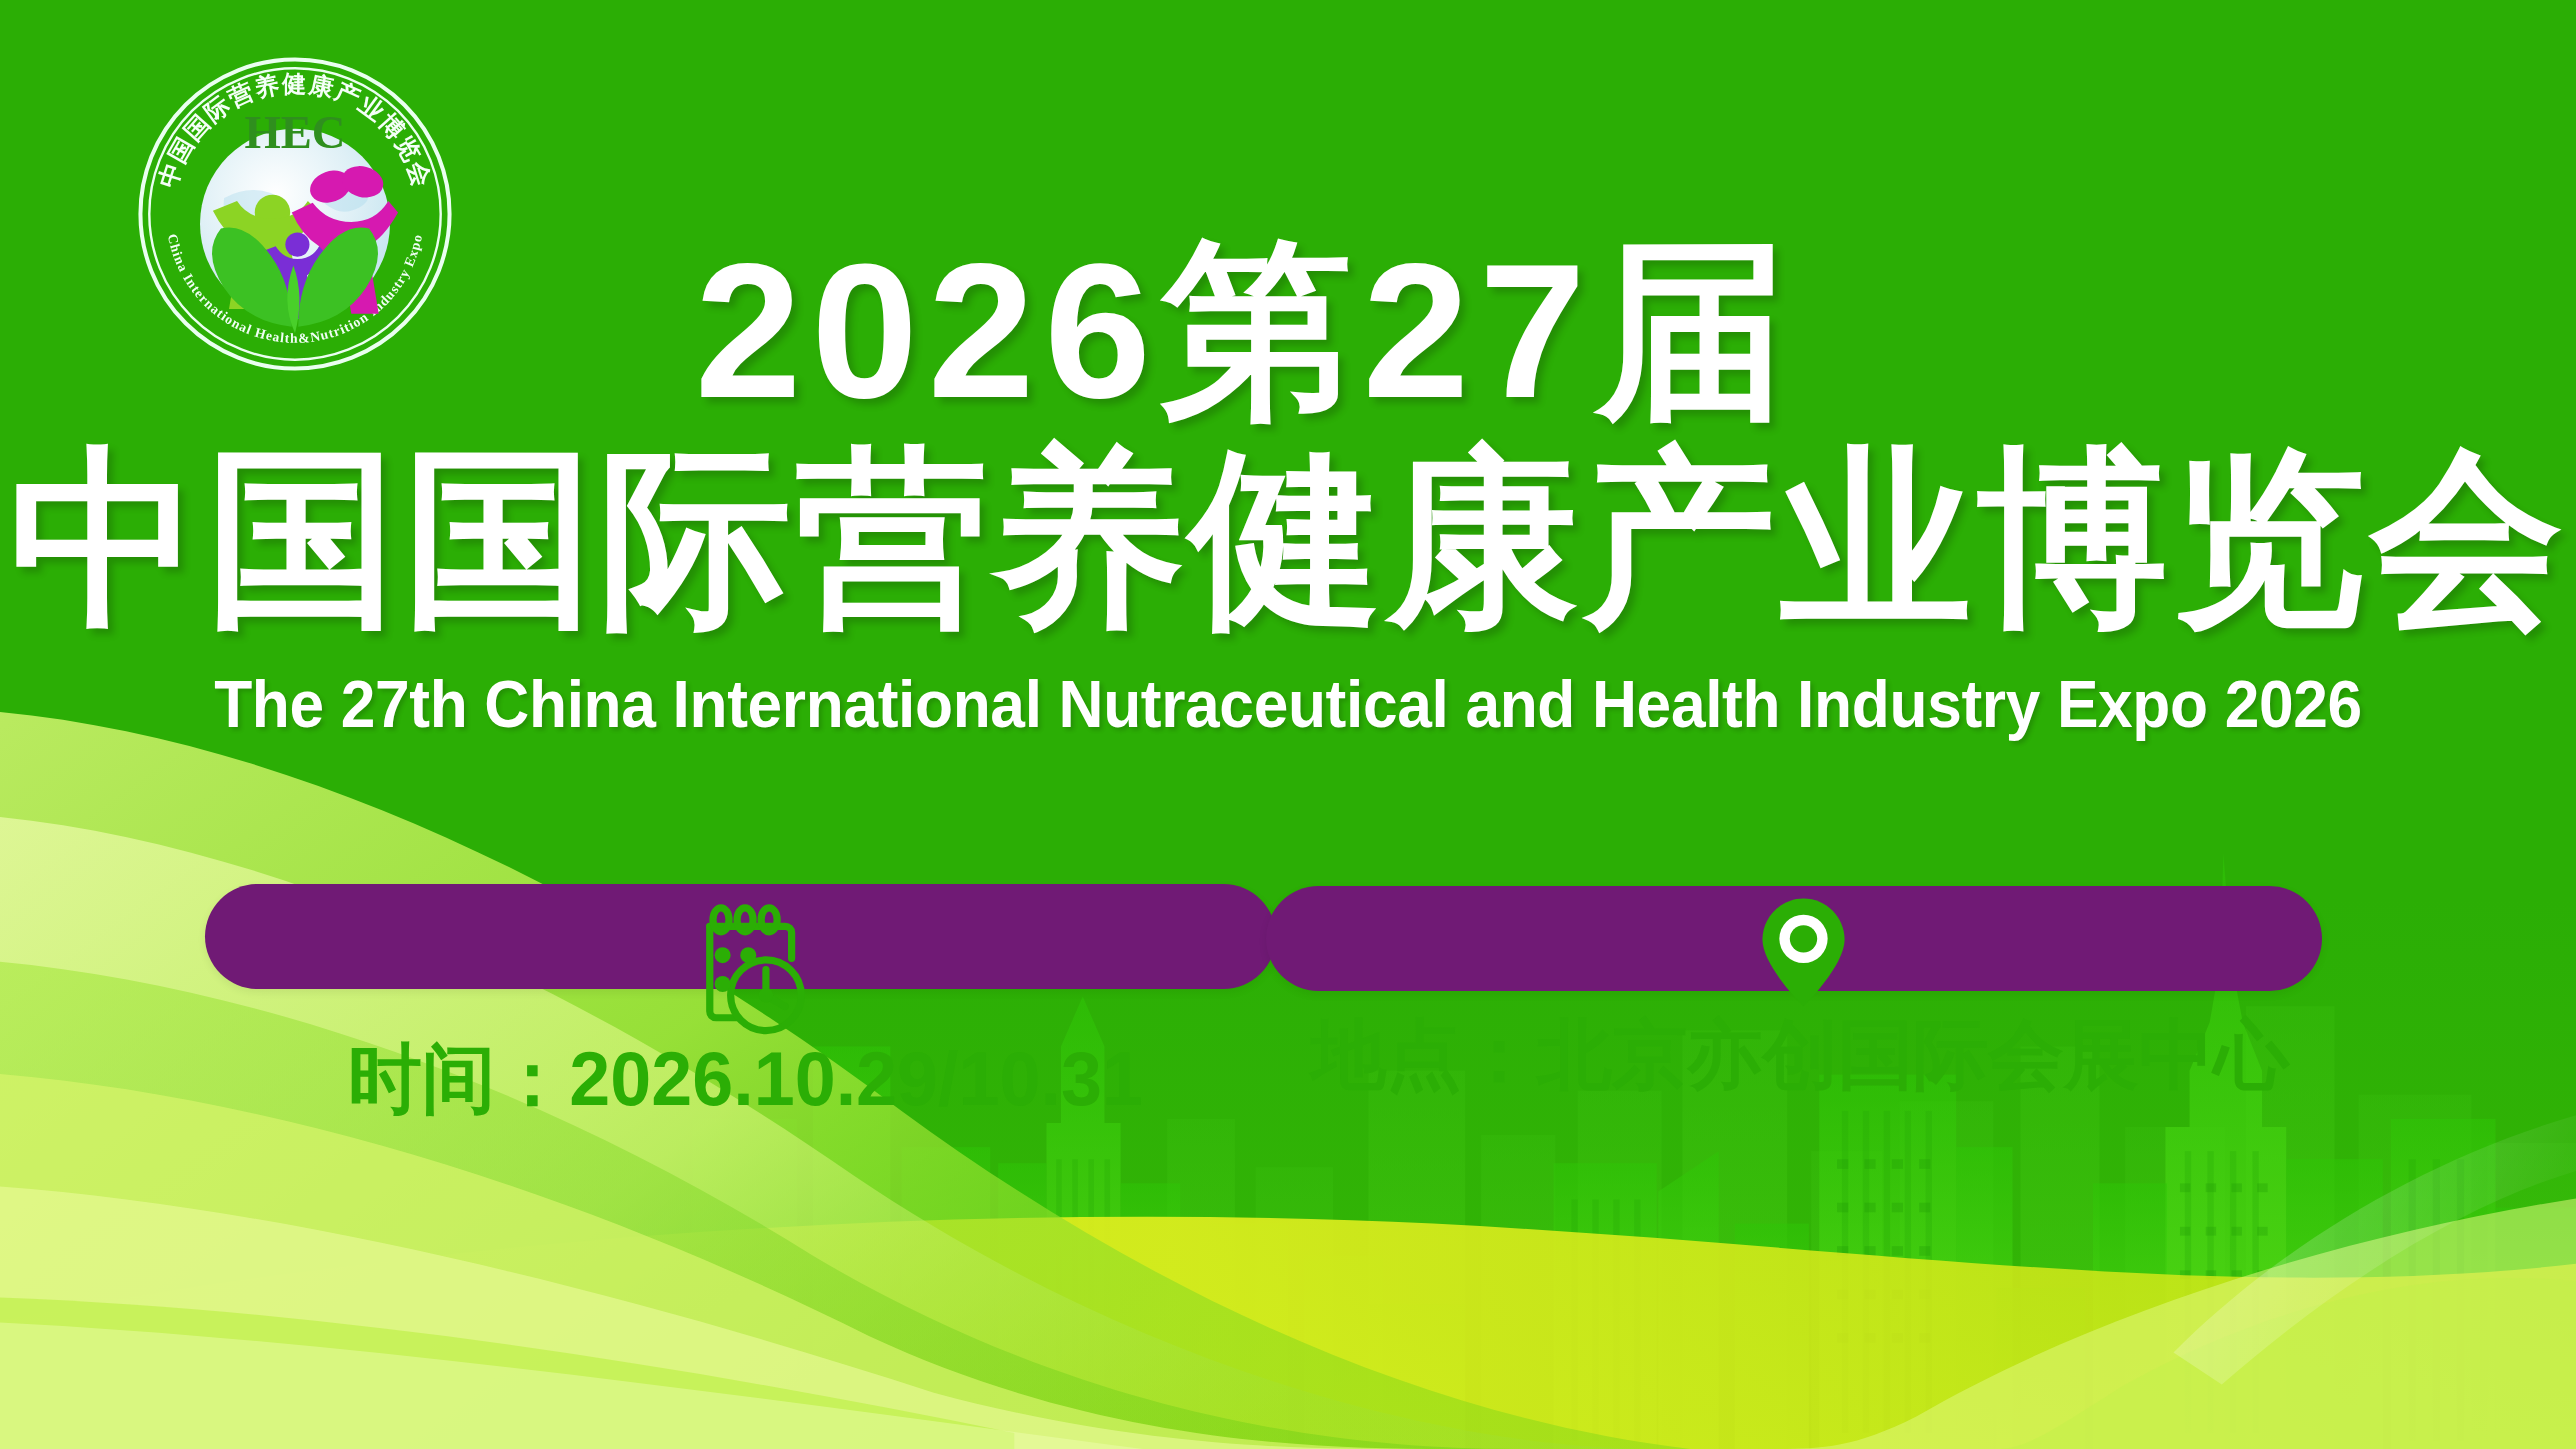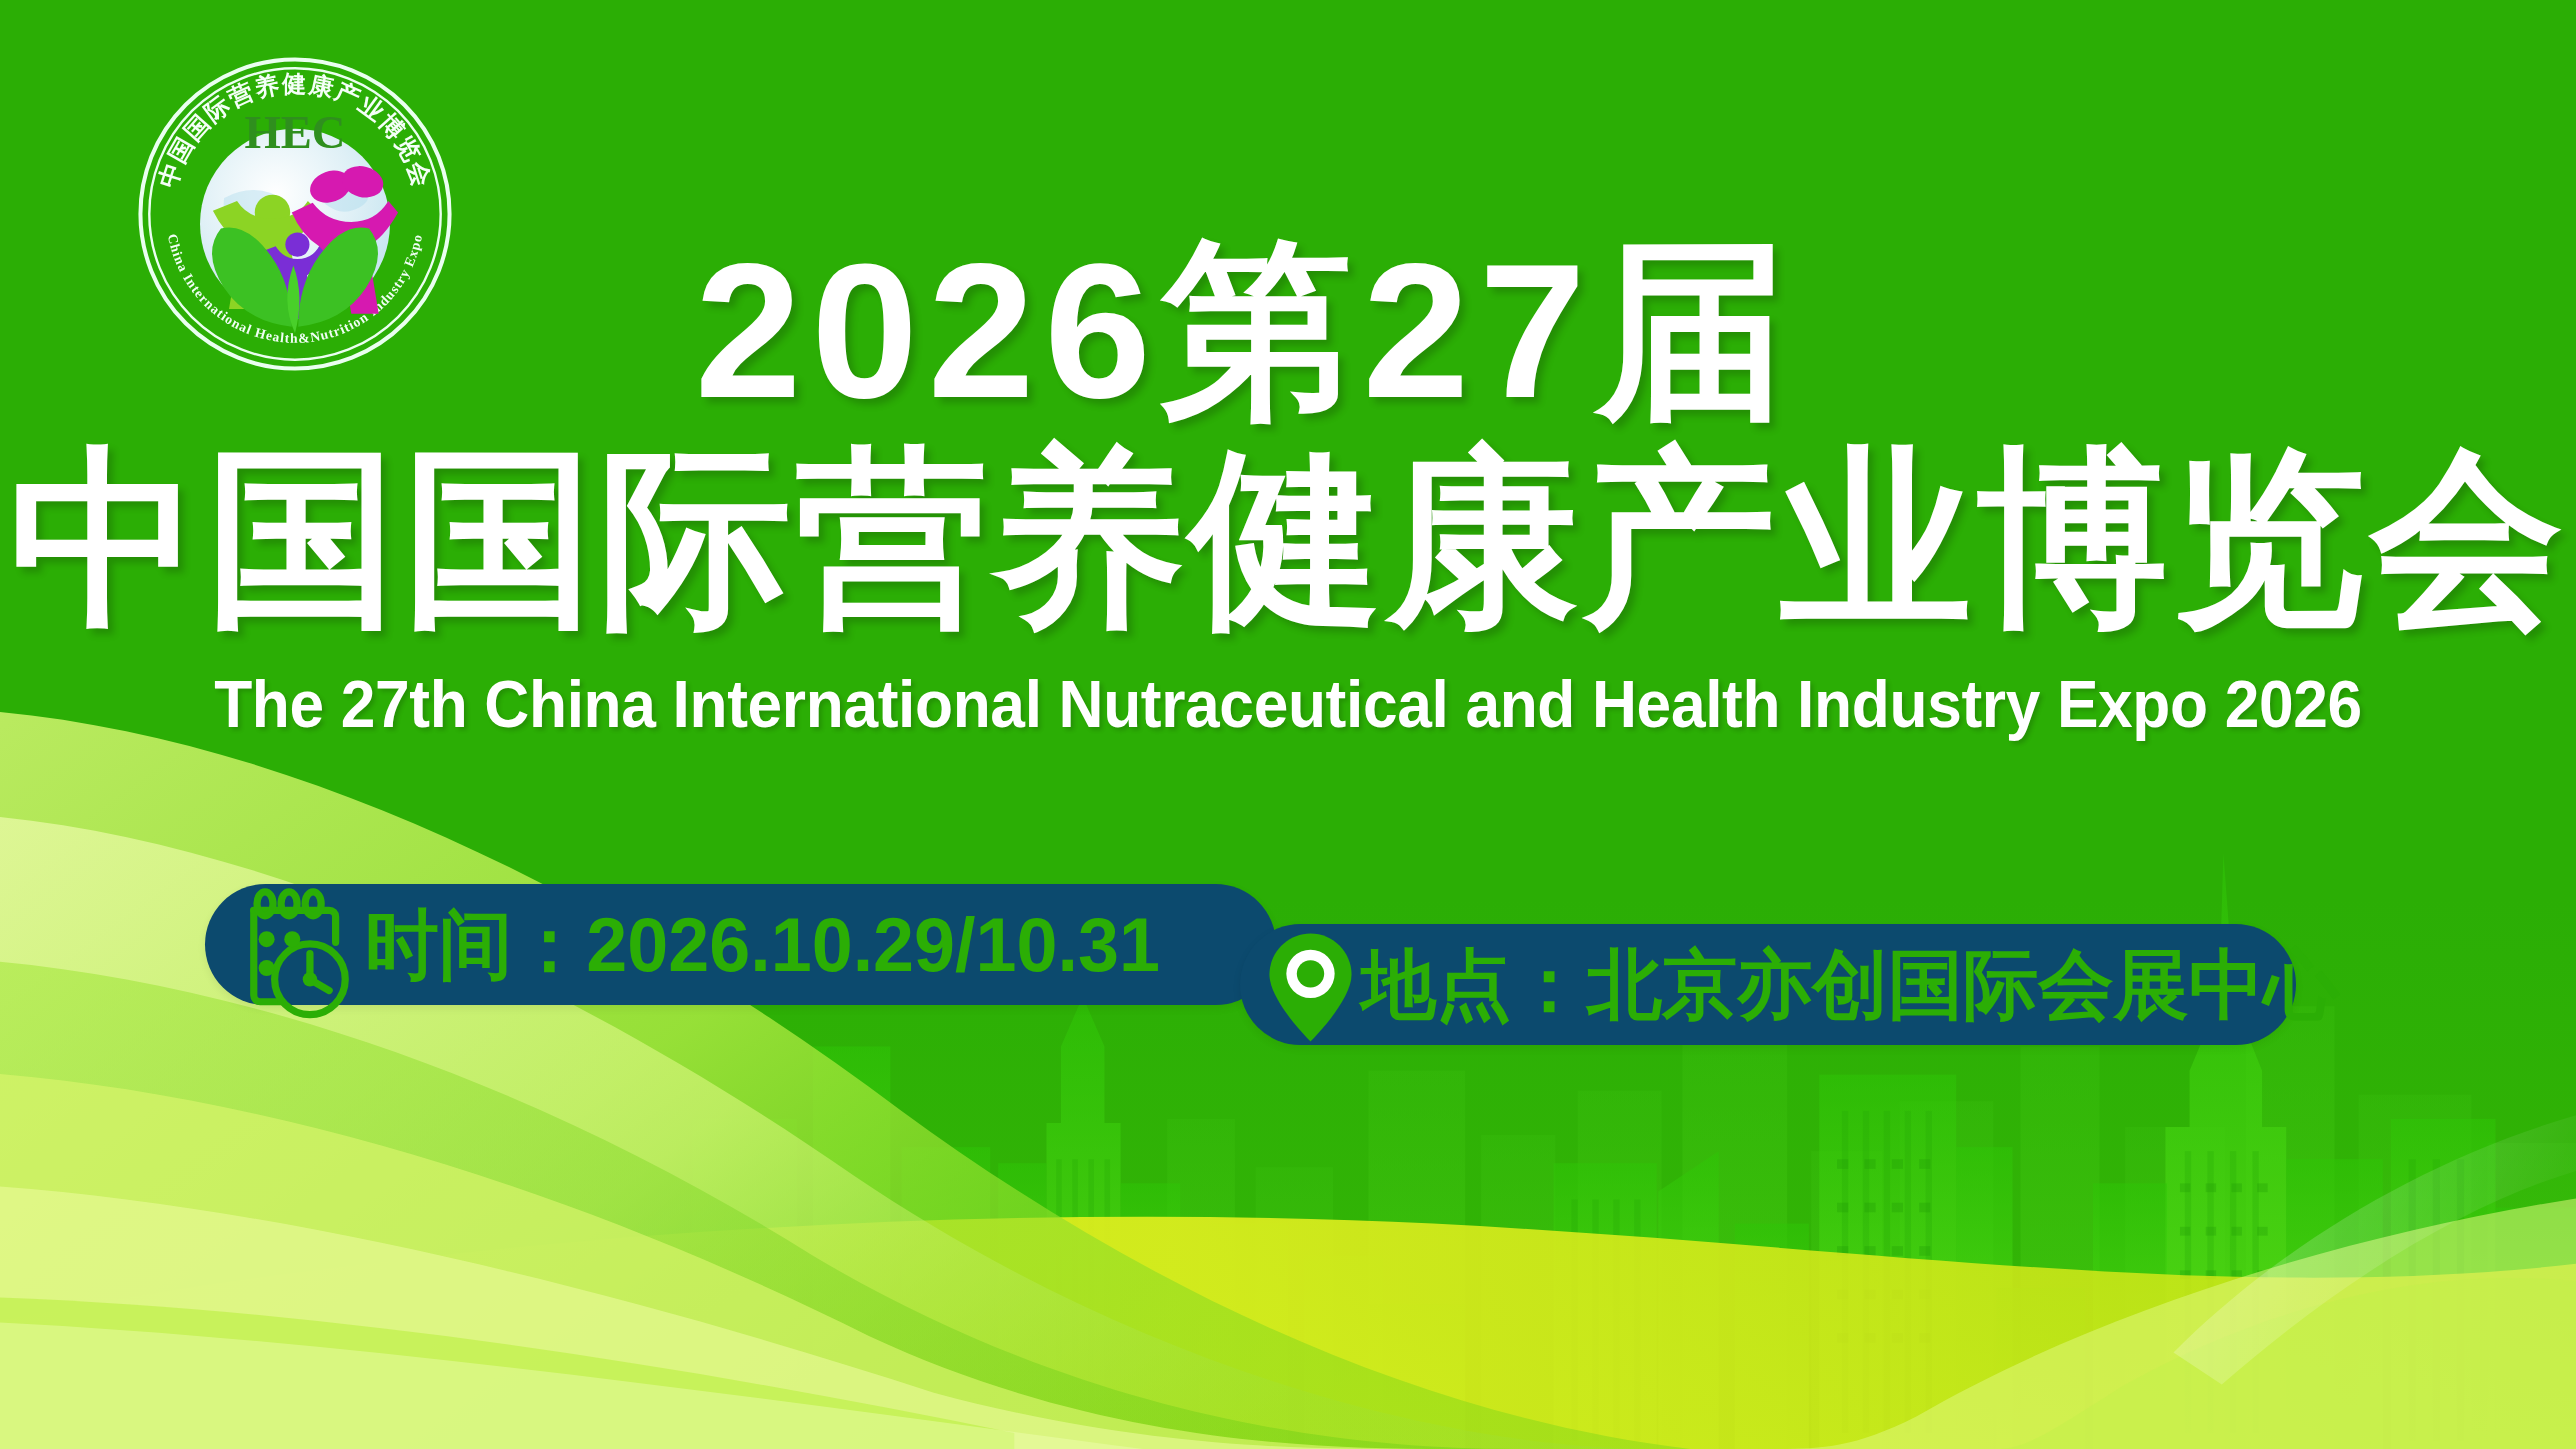--- a/index.html
+++ b/index.html
@@ -63,11 +63,12 @@
   
   .pill{
     position:absolute;
-    height:121px;
-    background:#0c4a6e;
+    height:105px;
+    background:#701a75;
     border-radius:63px;
     display:flex;align-items:center;
     box-shadow:0 3.2px 8px rgba(0,0,0,.07);
+    flex-direction:column;
   }
   .pill-date{left:205px;top:884px;width:1071px;padding-left:34px;}
   .pill-venue{left:1240px;top:886px;width:1056px;padding-left:22.5px;margin-top:38px;}

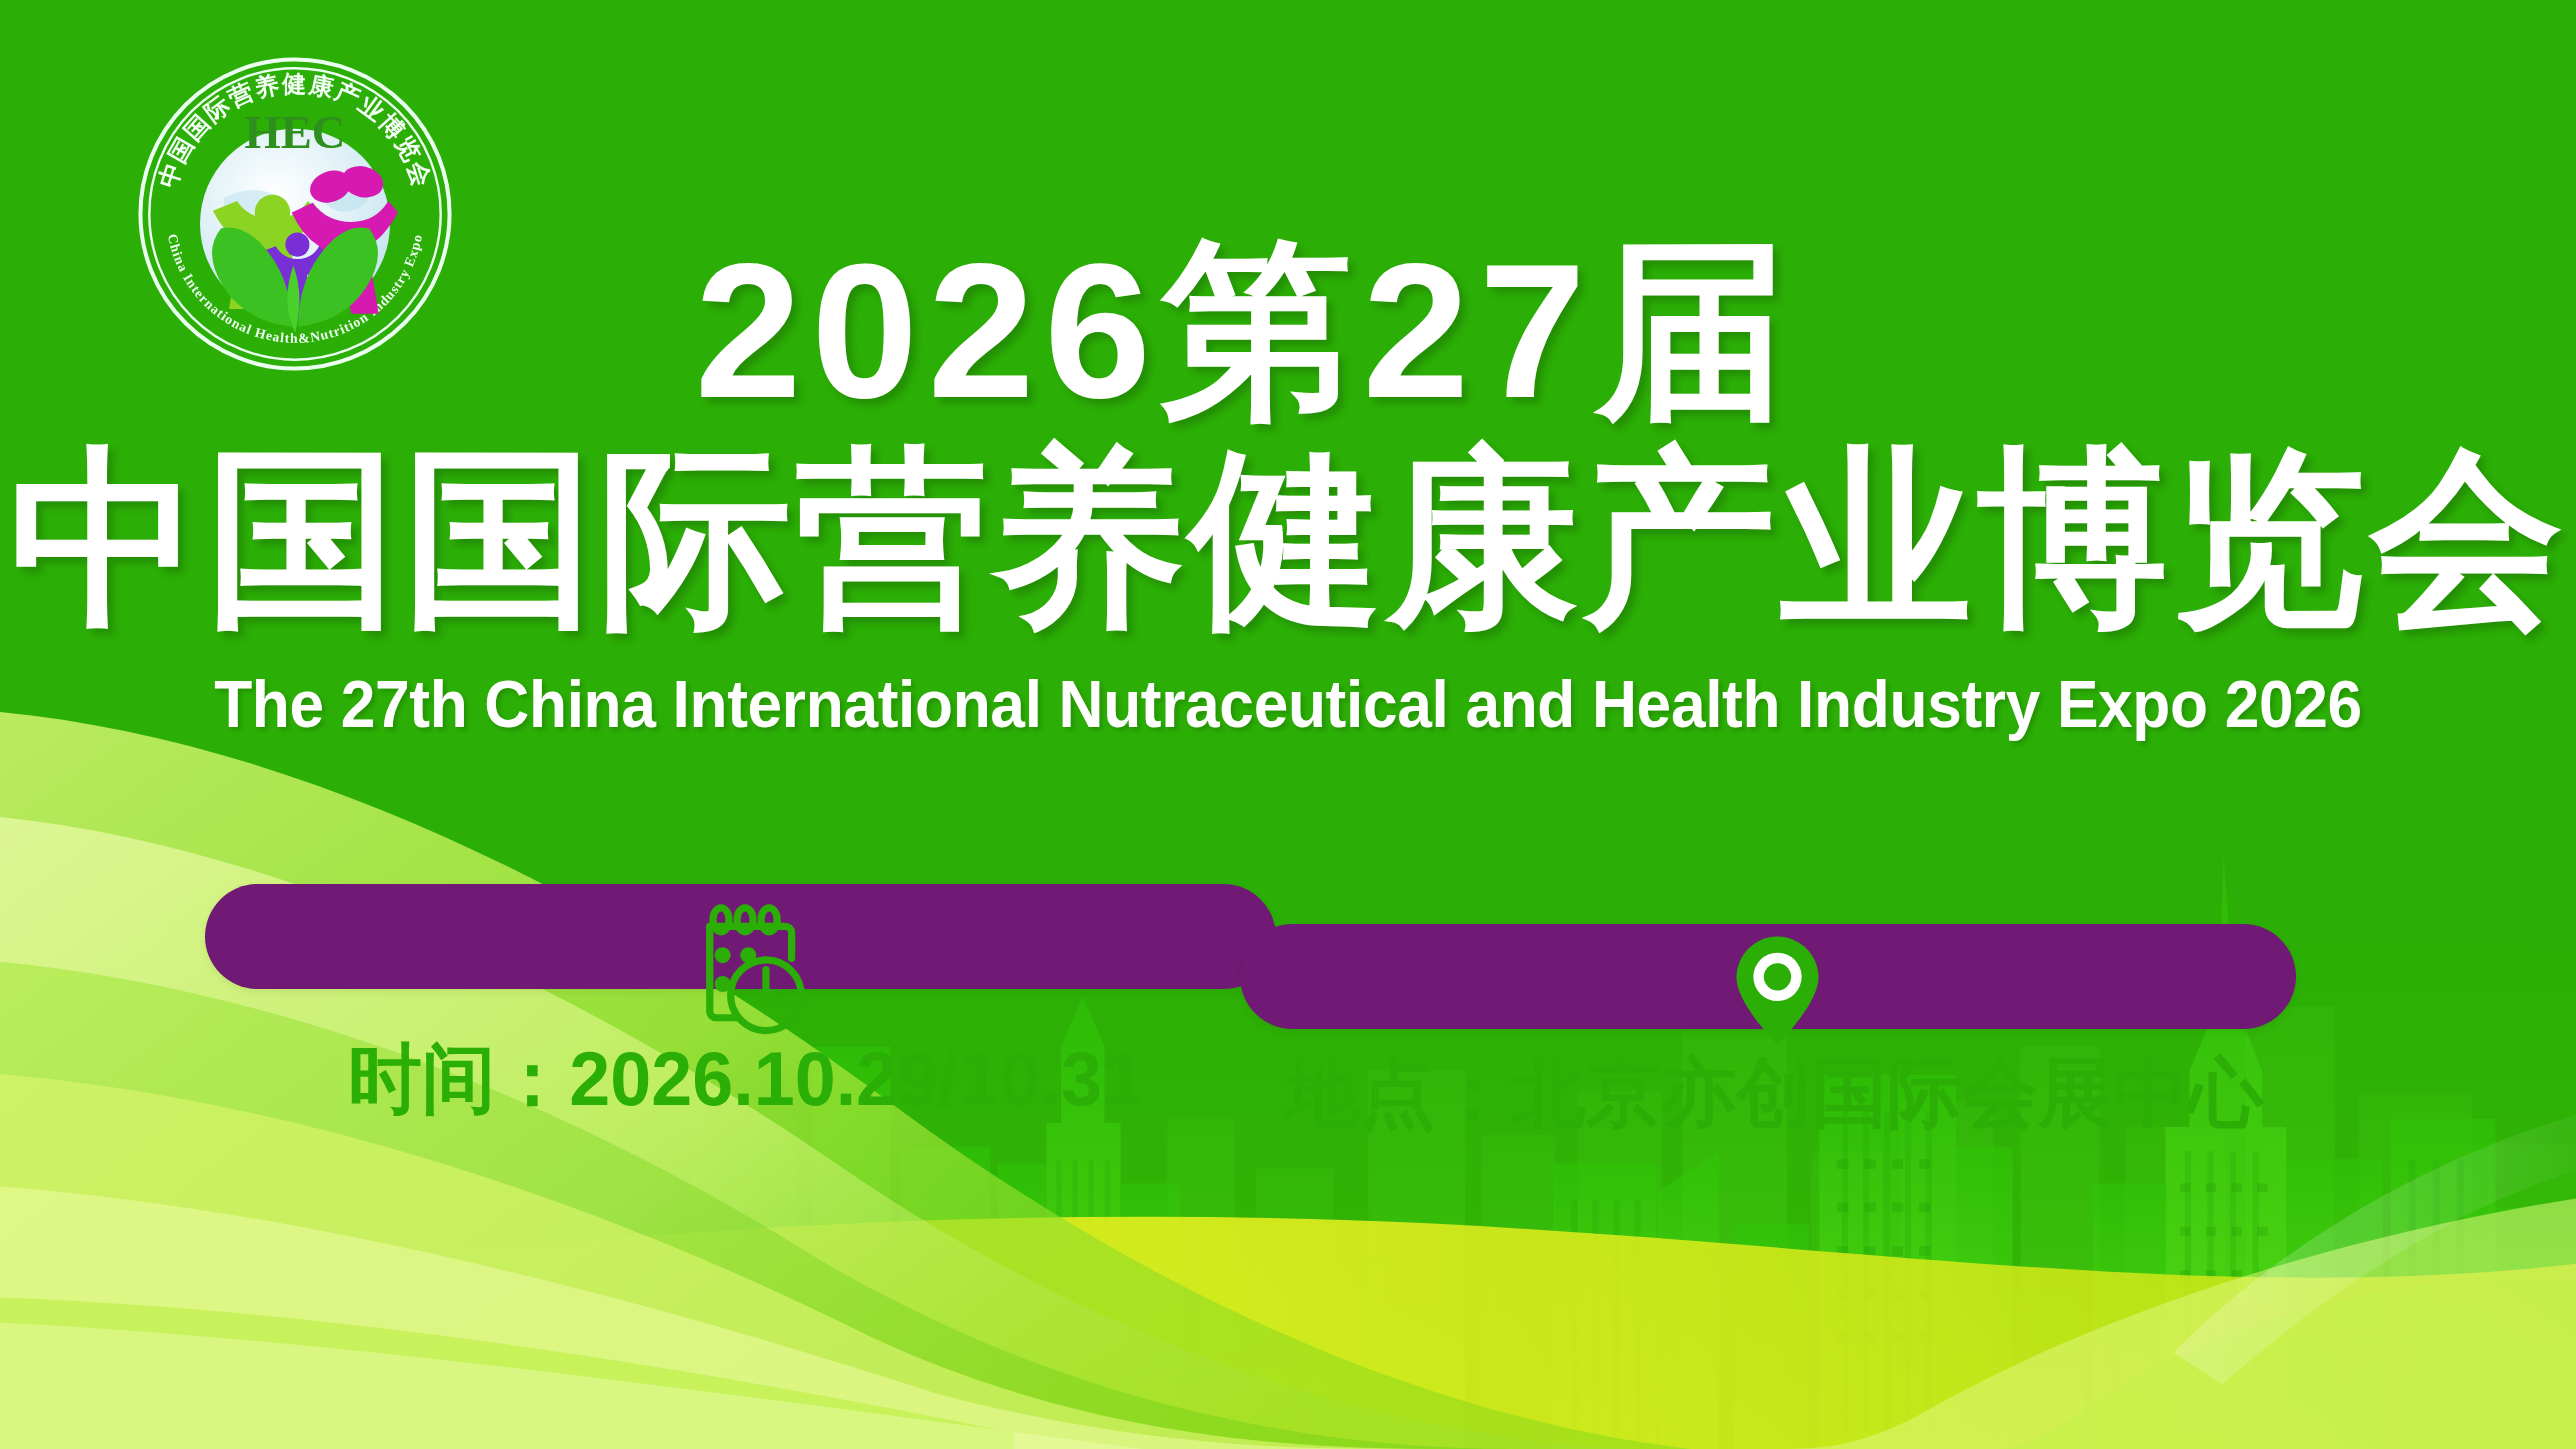--- a/index.html
+++ b/index.html
@@ -71,7 +71,7 @@
     flex-direction:column;
   }
   .pill-date{left:205px;top:884px;width:1071px;padding-left:34px;}
-  .pill-venue{left:1240px;top:886px;width:1056px;padding-left:22.5px;margin-top:38px;}
+  .pill-venue{left:1266px;top:886px;width:1056px;padding-left:22.5px;}
 
   .pill-icon{flex:0 0 auto;display:block;}
   .pill-icon.cal{width:121px;height:138px;margin-top:14.5px;margin-right:4.8px;}

